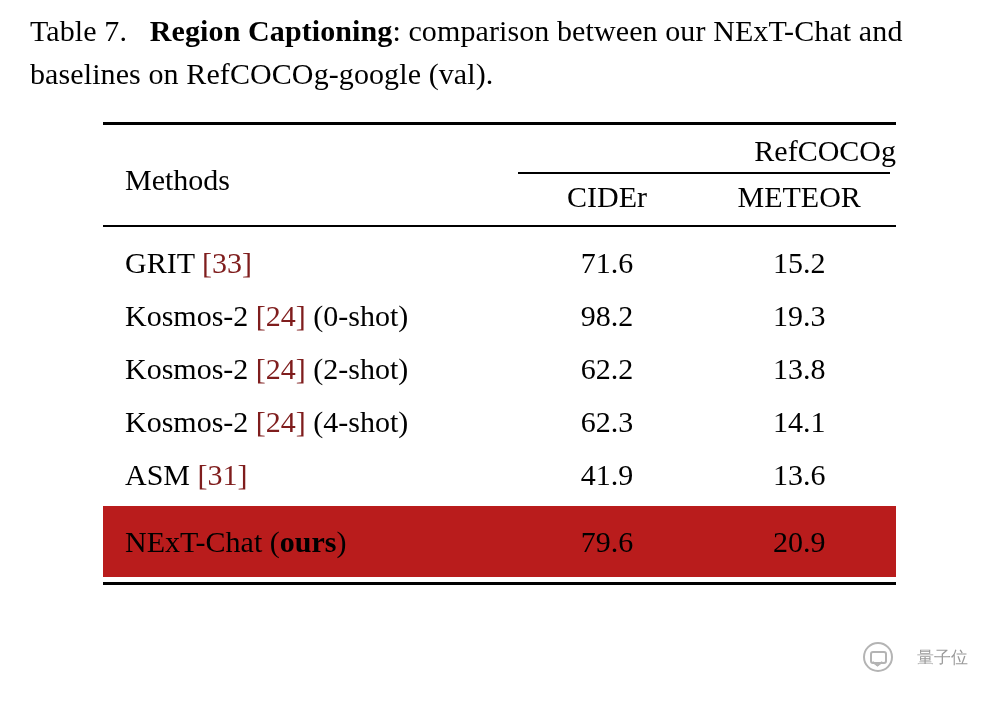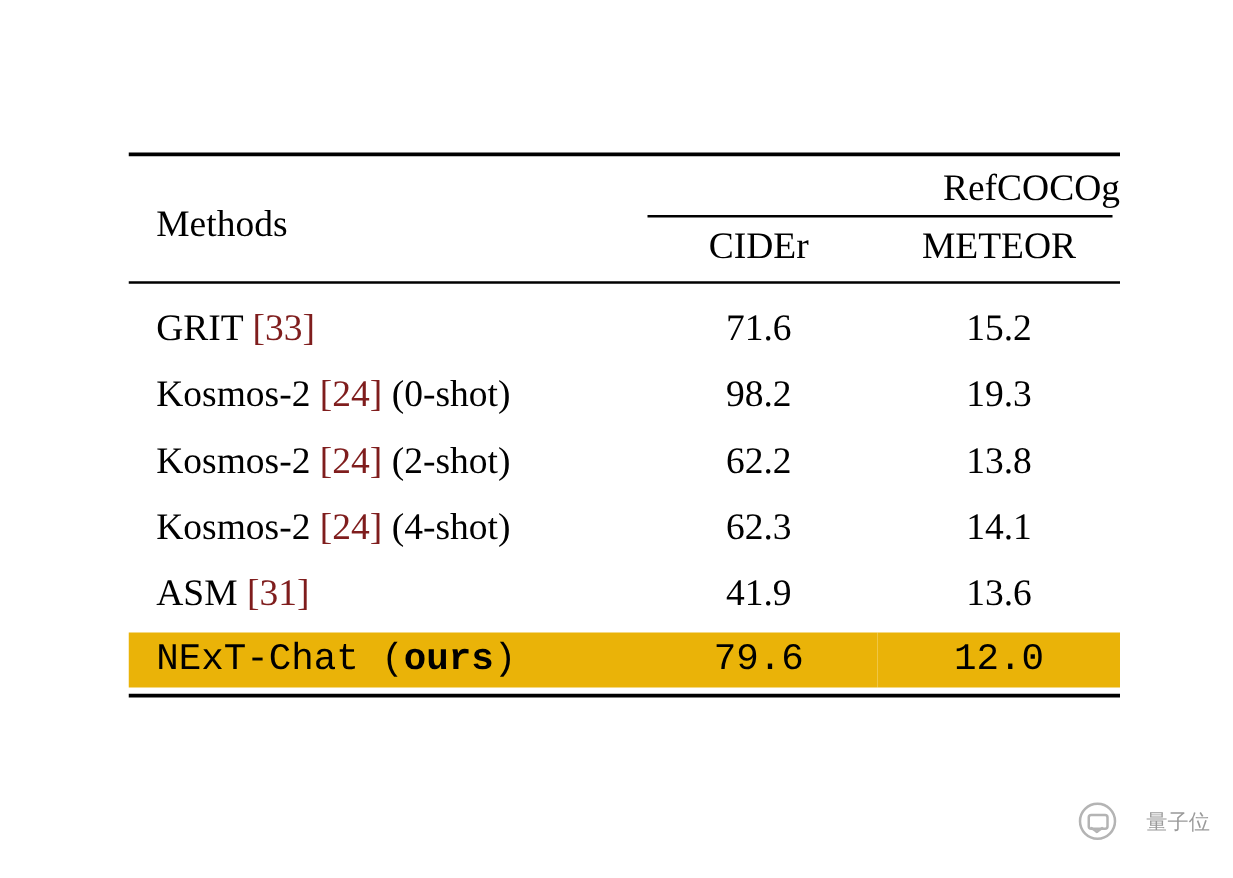--- a/index.html
+++ b/index.html
@@ -165,6 +165,11 @@
 
 <div class="page">
 
+  <div class="caption">
+    <span class="label">Table 7.</span>
+    <span>&nbsp;</span>
+    <span class="bold">Region Captioning</span><span>: comparison between our NExT-Chat and baselines on RefCOCOg-google (val).</span>
+  </div>
 
   <div class="table-wrap">
     <table class="paper-table">

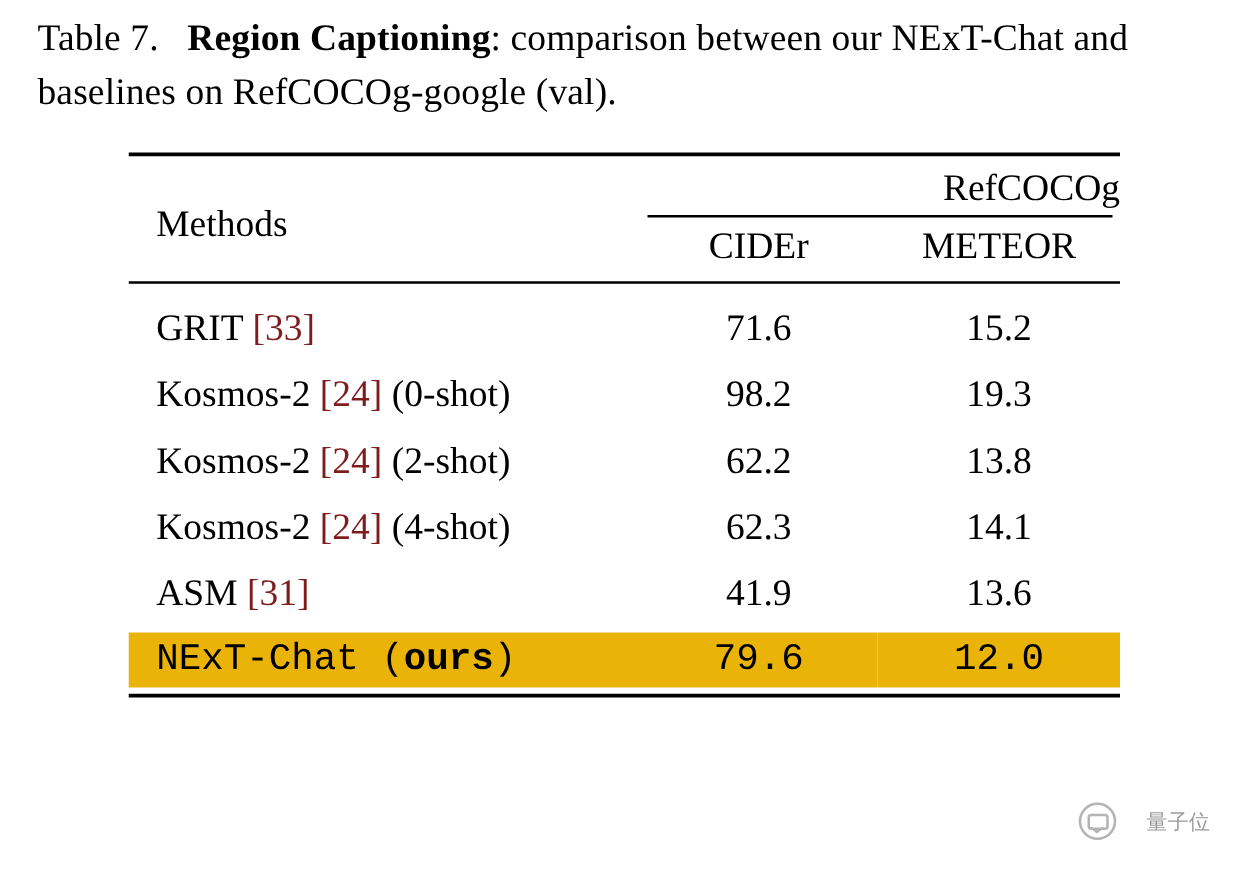--- a/index.html
+++ b/index.html
@@ -113,9 +113,8 @@
   .bold { font-weight: bold; }
 
   .highlight-row td {
-    background: #eab308;
-    height: 44px;
-    font-family: Liberation Mono, monospace;
+    background: #b91c1c;
+    height: 71px;
   }
 
   

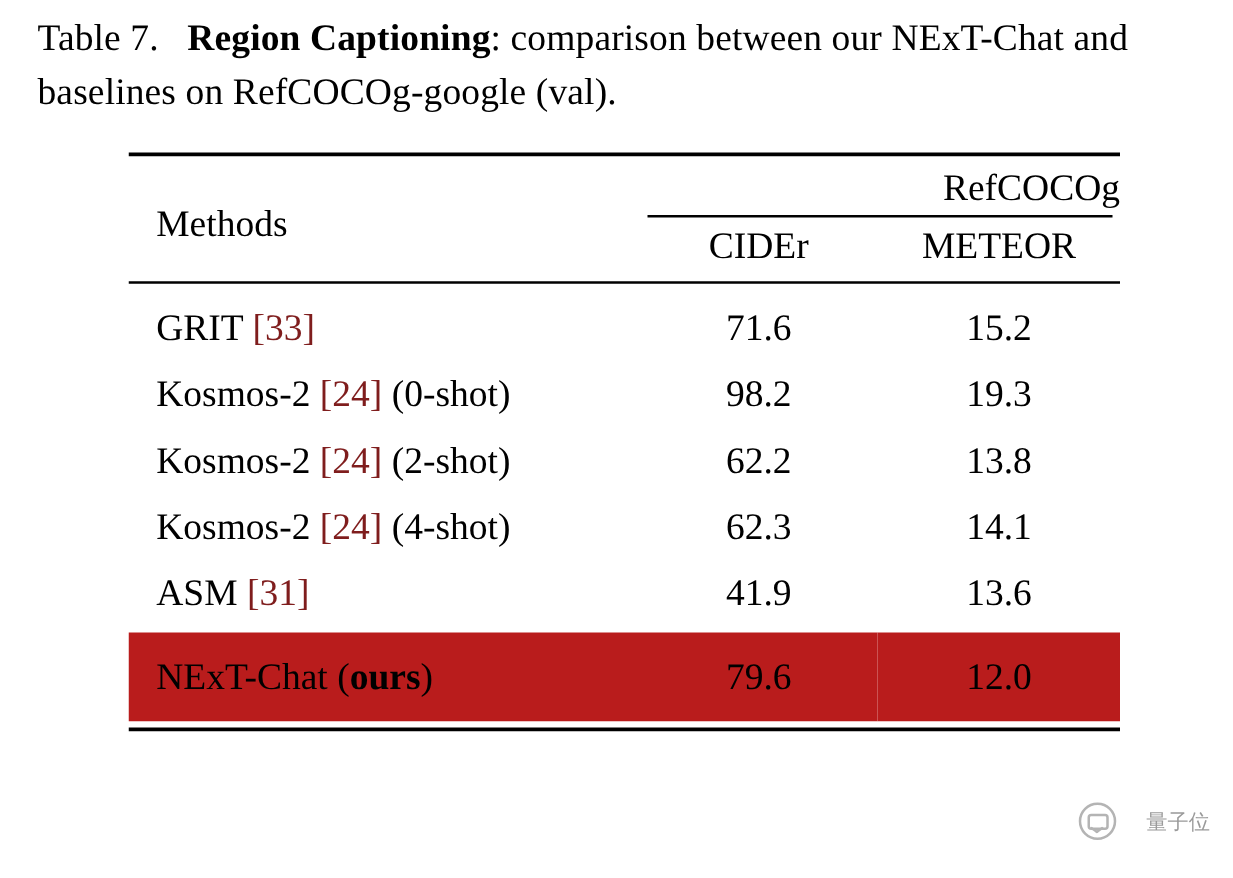--- a/index.html
+++ b/index.html
@@ -254,7 +254,7 @@
         <tr class="body-row highlight-row">
           <td class="col-methods"><span>NExT-Chat (</span><span class="bold">ours</span><span>)</span></td>
           <td class="col-cider bold">79.6</td>
-          <td class="col-meteor">12.0</td>
+          <td class="col-meteor">20.9</td>
         </tr>
 
         <tr>

